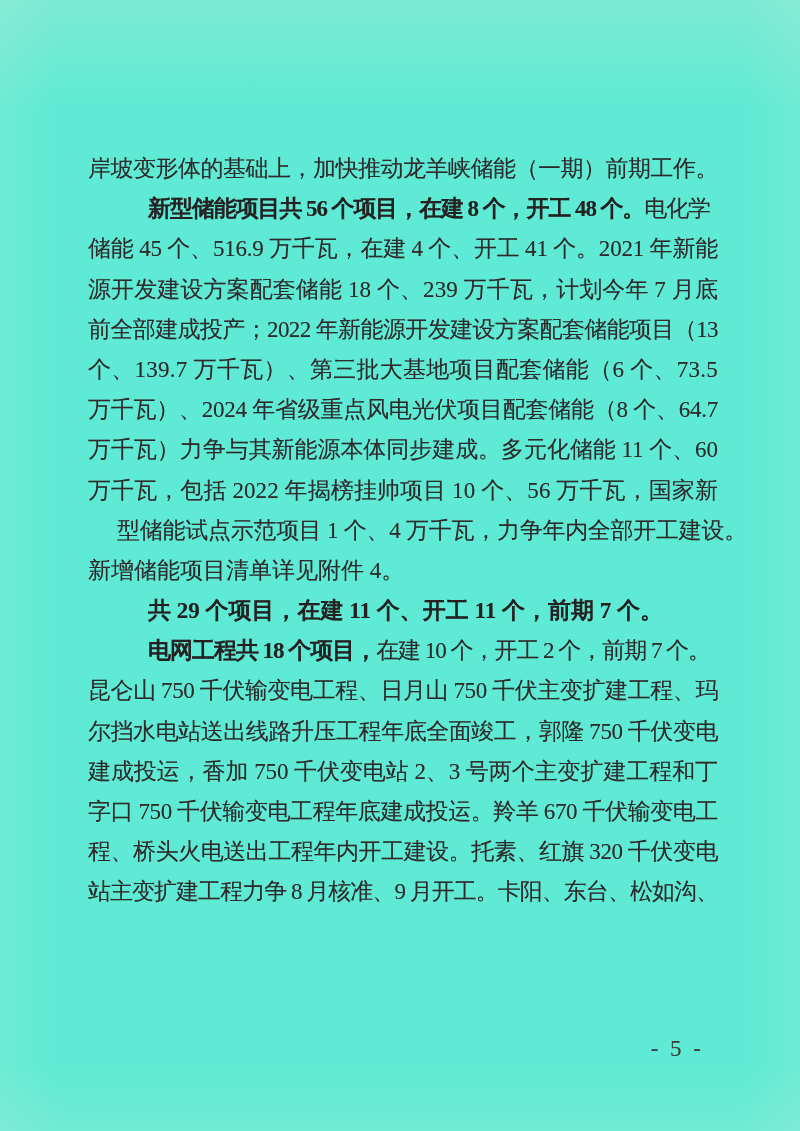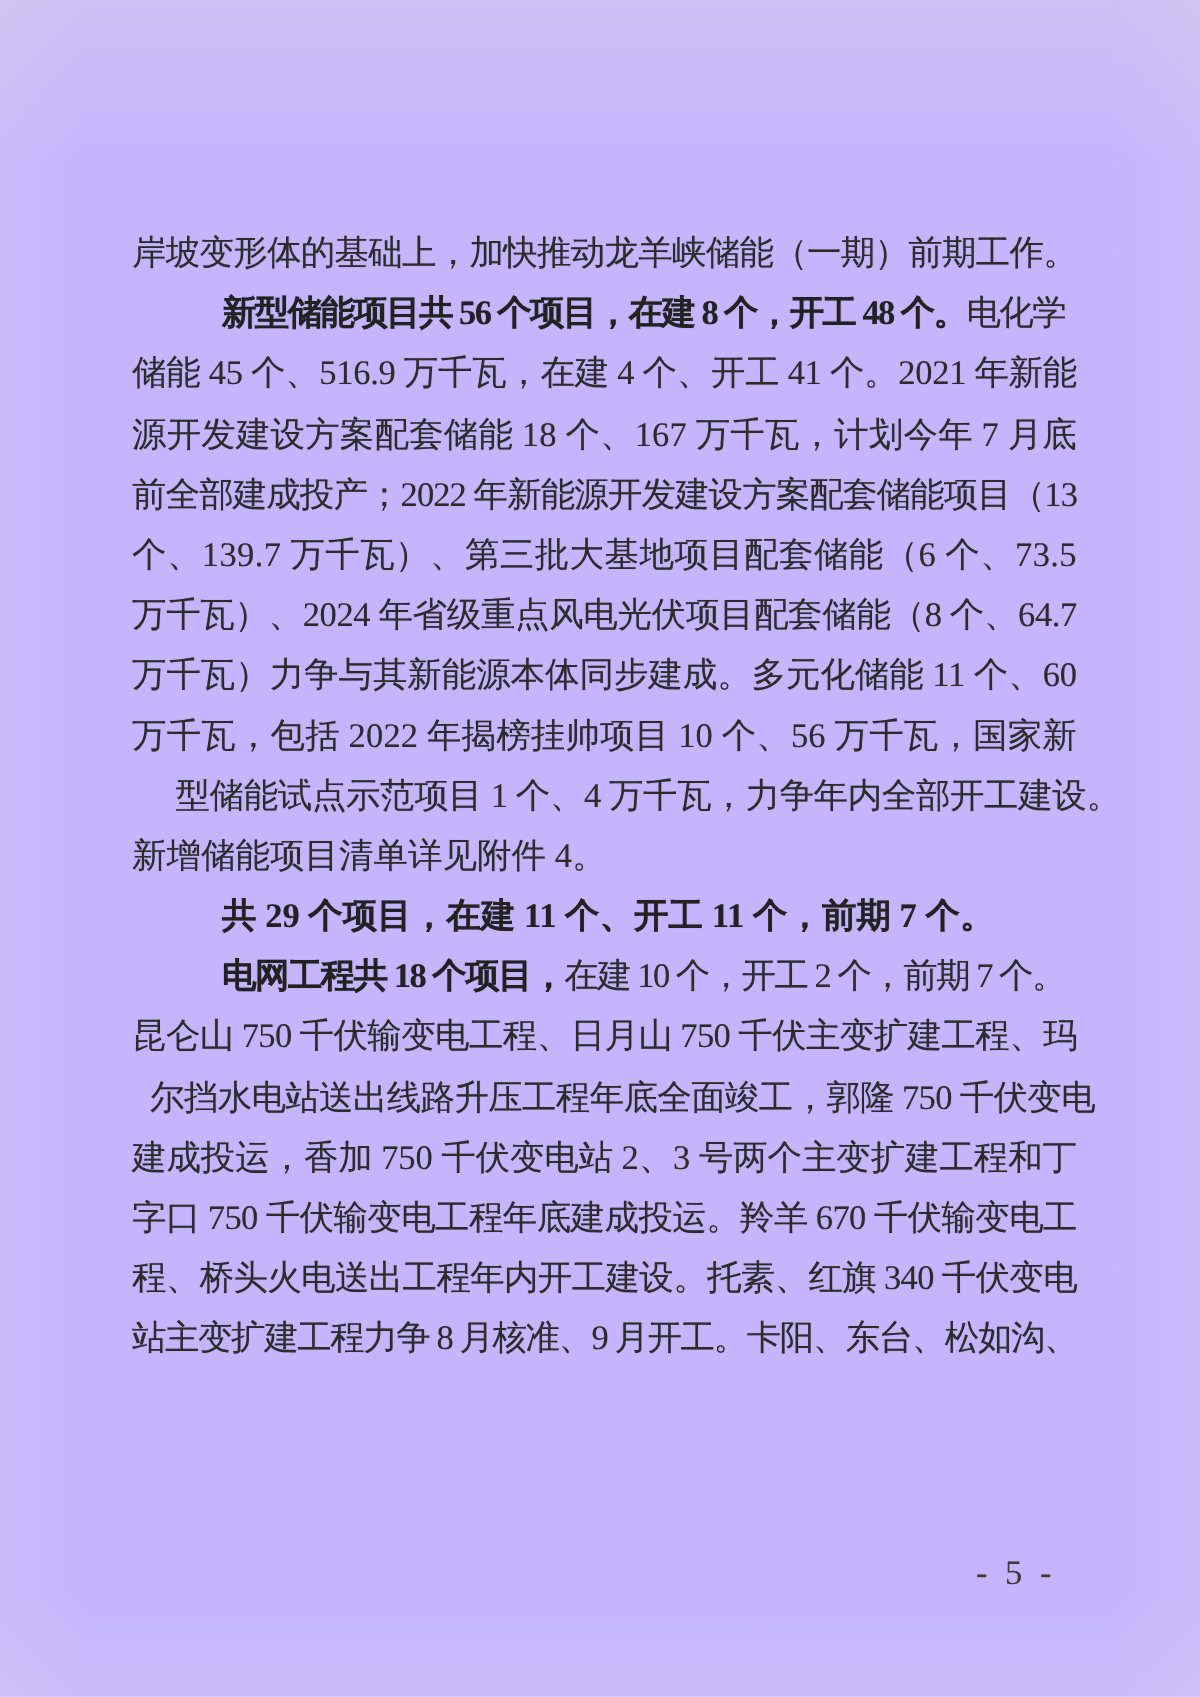--- a/index.html
+++ b/index.html
@@ -12,7 +12,7 @@
   }
   .page {
     position: absolute; inset: 0;
-    background: #c4b5fd;
+    background: #5eead4;
   }
   
   .page::before {

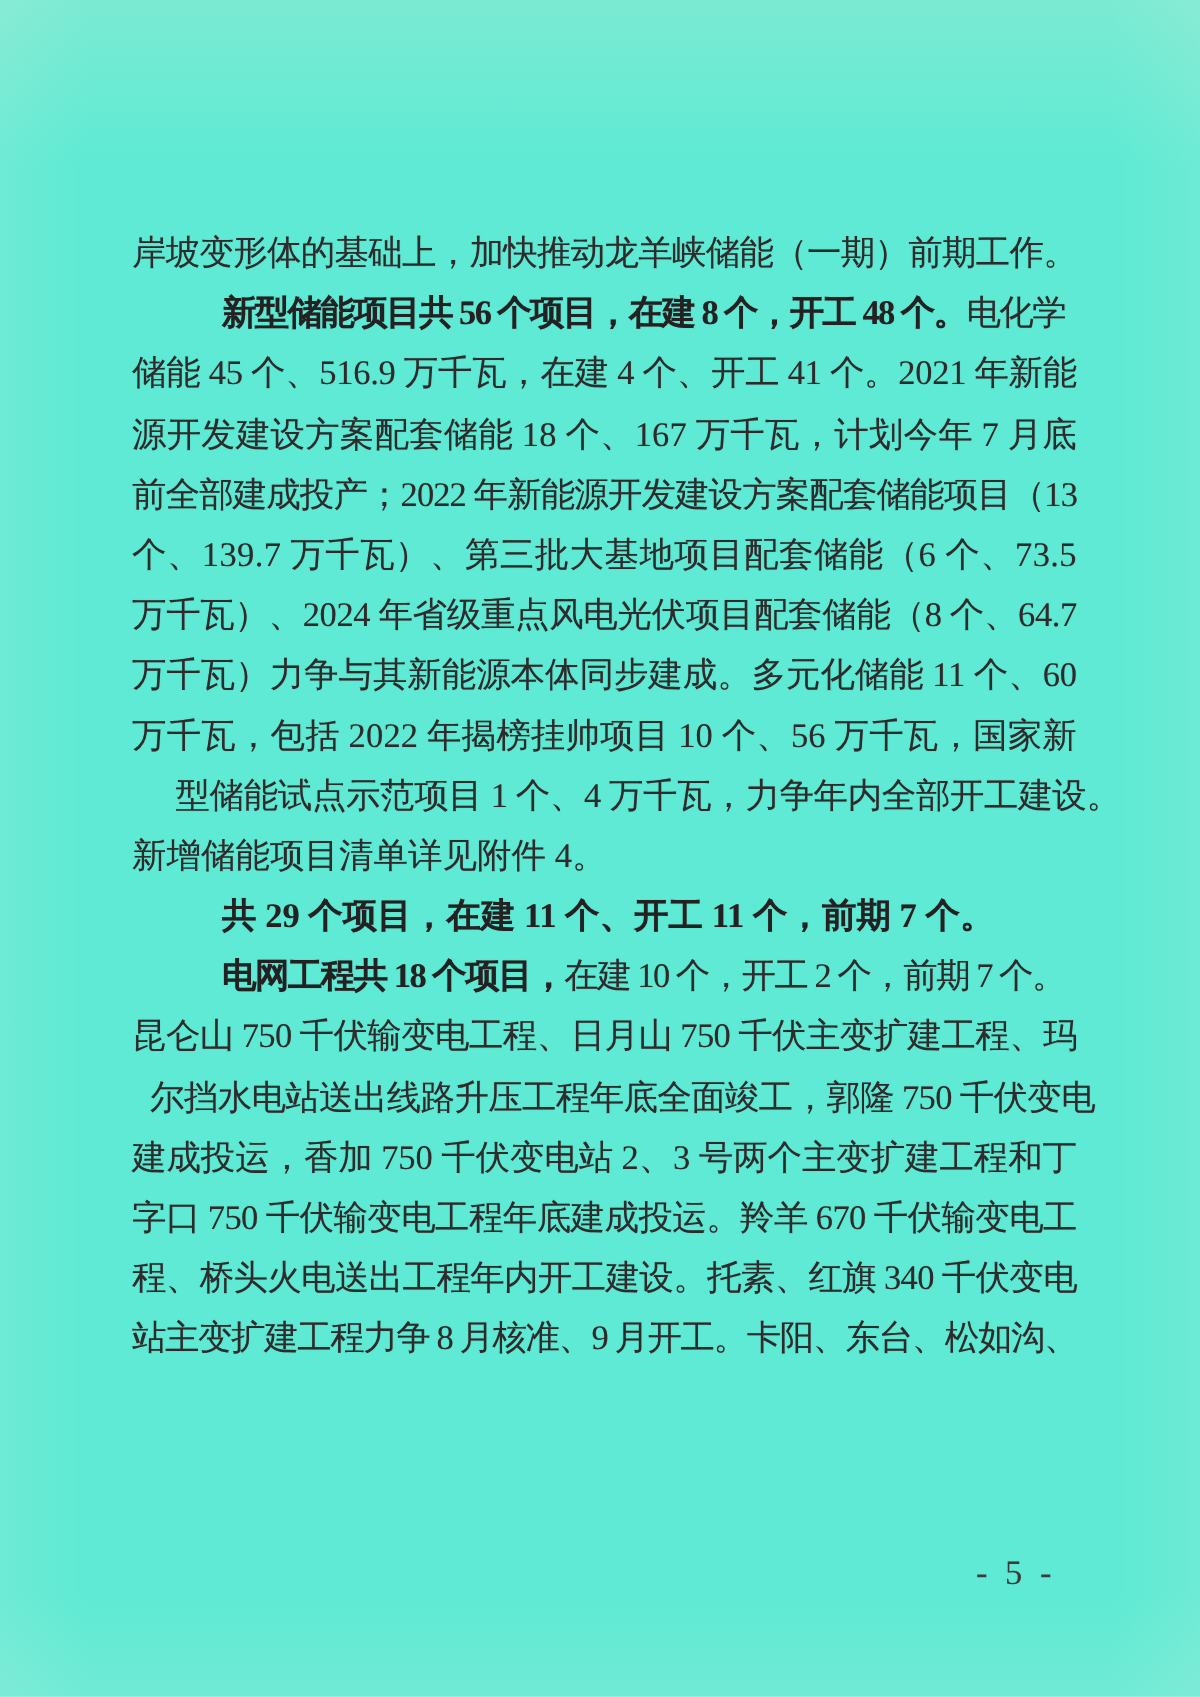--- a/index.html
+++ b/index.html
@@ -66,7 +66,7 @@
       <div class="line"><span class="run-wrap" style="letter-spacing: -0.5px;"><span class="run">岸坡变形体的基础上，加快推动龙羊峡储能（一期）前期工作。</span></span></div>
       <div class="line indent"><span class="run-wrap" style="letter-spacing: -1.09091px;"><span class="run bold">新型储能项目共 56 个项目，在建 8 个，开工 48 个。</span><span class="run">电化学</span></span></div>
       <div class="line"><span class="run-wrap" style="letter-spacing: -0.20122px;"><span class="run">储能 45 个、516.9 万千瓦，在建 4 个、开工 41 个。2021 年新能</span></span></div>
-      <div class="line"><span class="run-wrap" style="letter-spacing: 0.0955882px;"><span class="run">源开发建设方案配套储能 18 个、167 万千瓦，计划今年 7 月底</span></span></div>
+      <div class="line"><span class="run-wrap" style="letter-spacing: 0.0955882px;"><span class="run">源开发建设方案配套储能 18 个、239 万千瓦，计划今年 7 月底</span></span></div>
       <div class="line"><span class="run-wrap" style="letter-spacing: -0.617188px;"><span class="run">前全部建成投产；2022 年新能源开发建设方案配套储能项目（13</span></span></div>
       <div class="line"><span class="run-wrap" style="letter-spacing: 0.264706px;"><span class="run">个、139.7 万千瓦）、第三批大基地项目配套储能（6 个、73.5</span></span></div>
       <div class="line"><span class="run-wrap" style="letter-spacing: -0.242647px;"><span class="run">万千瓦）、2024 年省级重点风电光伏项目配套储能（8 个、64.7</span></span></div>

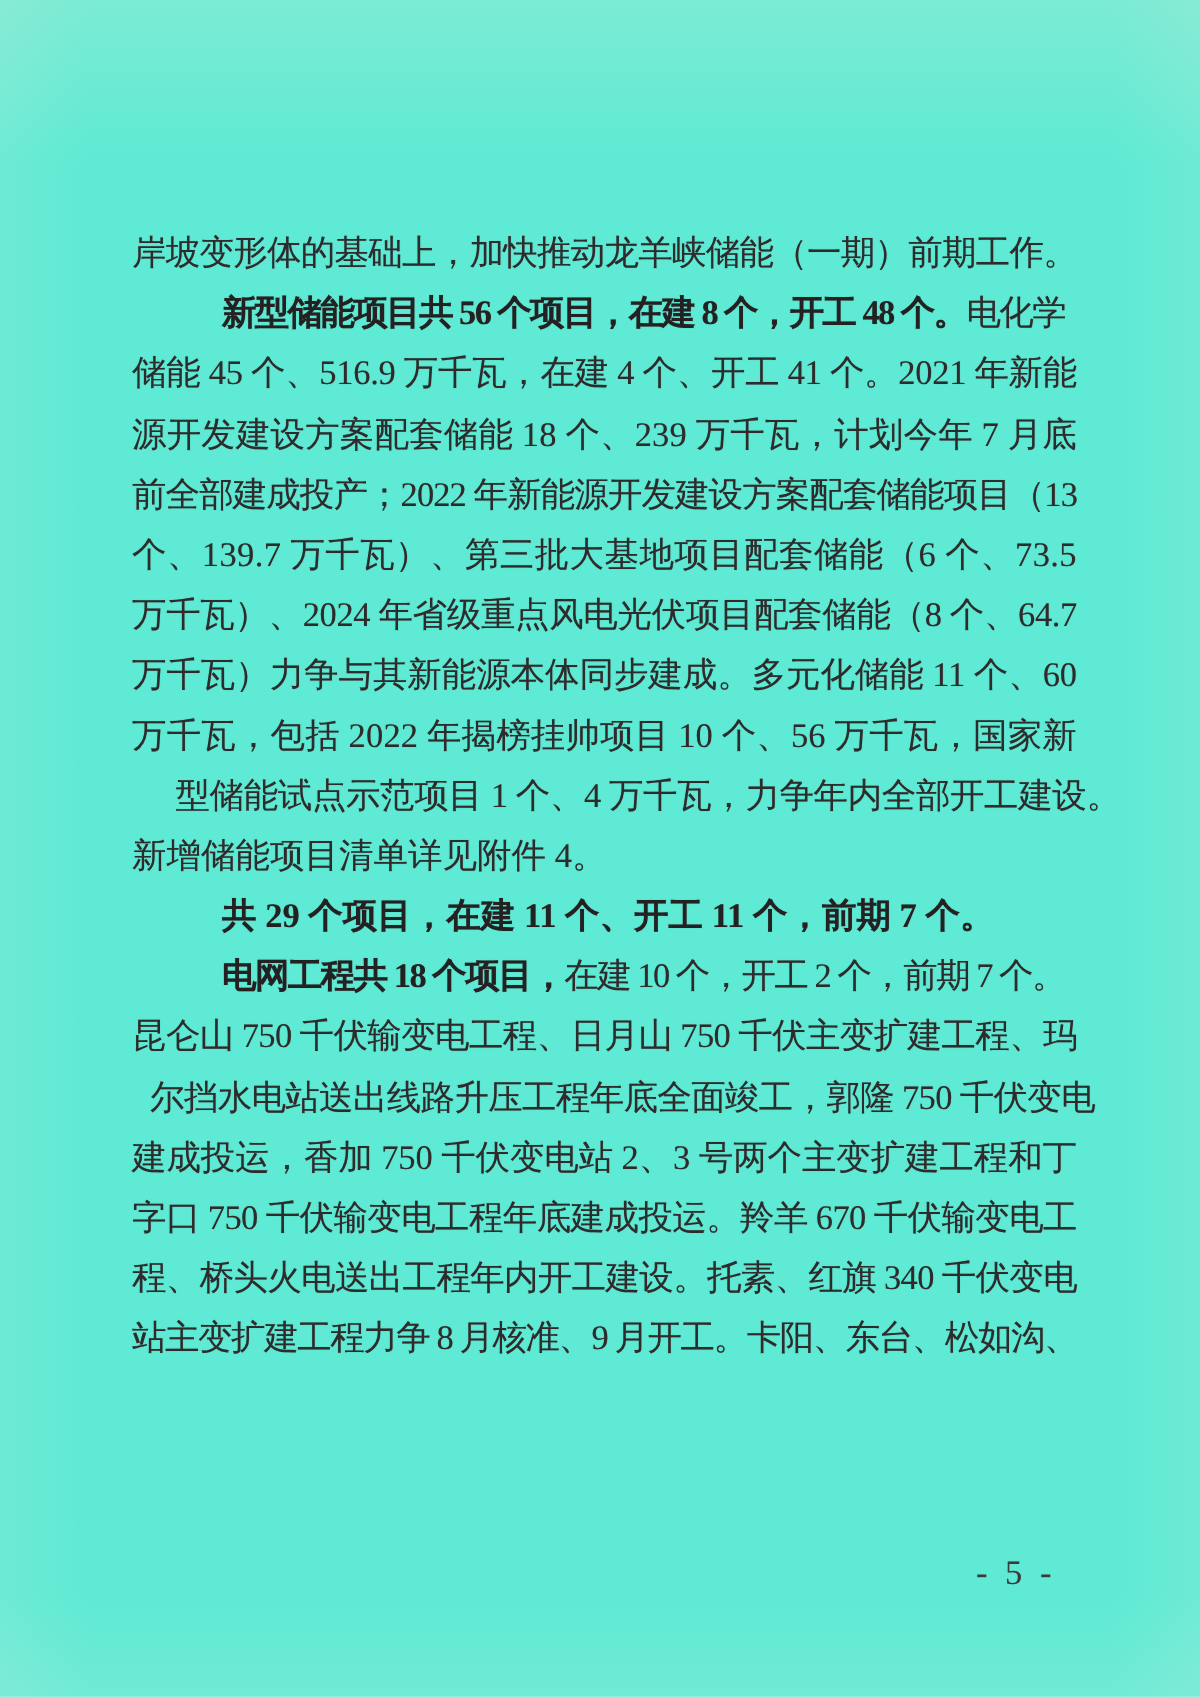--- a/index.html
+++ b/index.html
@@ -77,7 +77,7 @@
       <div class="line indent"><span class="run-wrap"><span class="run bold">共 29 个项目，在建 11 个、开工 11 个，前期 7 个。</span></span></div>
       <div class="line indent"><span class="run-wrap" style="letter-spacing: -1.02857px;"><span class="run bold">电网工程共 18 个项目，</span><span class="run">在建 10 个，开工 2 个，前期 7 个。</span></span></div>
       <div class="line"><span class="run-wrap" style="letter-spacing: -0.411765px;"><span class="run">昆仑山 750 千伏输变电工程、日月山 750 千伏主变扩建工程、玛</span></span></div>
-      <div class="line"><span class="run-wrap" style="letter-spacing: -0.451613px; margin-left: 12px;"><span class="run">尔挡水电站送出线路升压工程年底全面竣工，郭隆 750 千伏变电</span></span></div>
+      <div class="line"><span class="run-wrap" style="letter-spacing: -0.451613px;"><span class="run">尔挡水电站送出线路升压工程年底全面竣工，郭隆 750 千伏变电</span></span></div>
       <div class="line"><span class="run-wrap" style="letter-spacing: -0.0757576px;"><span class="run">建成投运，香加 750 千伏变电站 2、3 号两个主变扩建工程和丁</span></span></div>
       <div class="line"><span class="run-wrap" style="letter-spacing: -0.411765px;"><span class="run">字口 750 千伏输变电工程年底建成投运。羚羊 670 千伏输变电工</span></span></div>
       <div class="line"><span class="run-wrap" style="letter-spacing: -0.451613px;"><span class="run">程、桥头火电送出工程年内开工建设。托素、红旗 340 千伏变电</span></span></div>

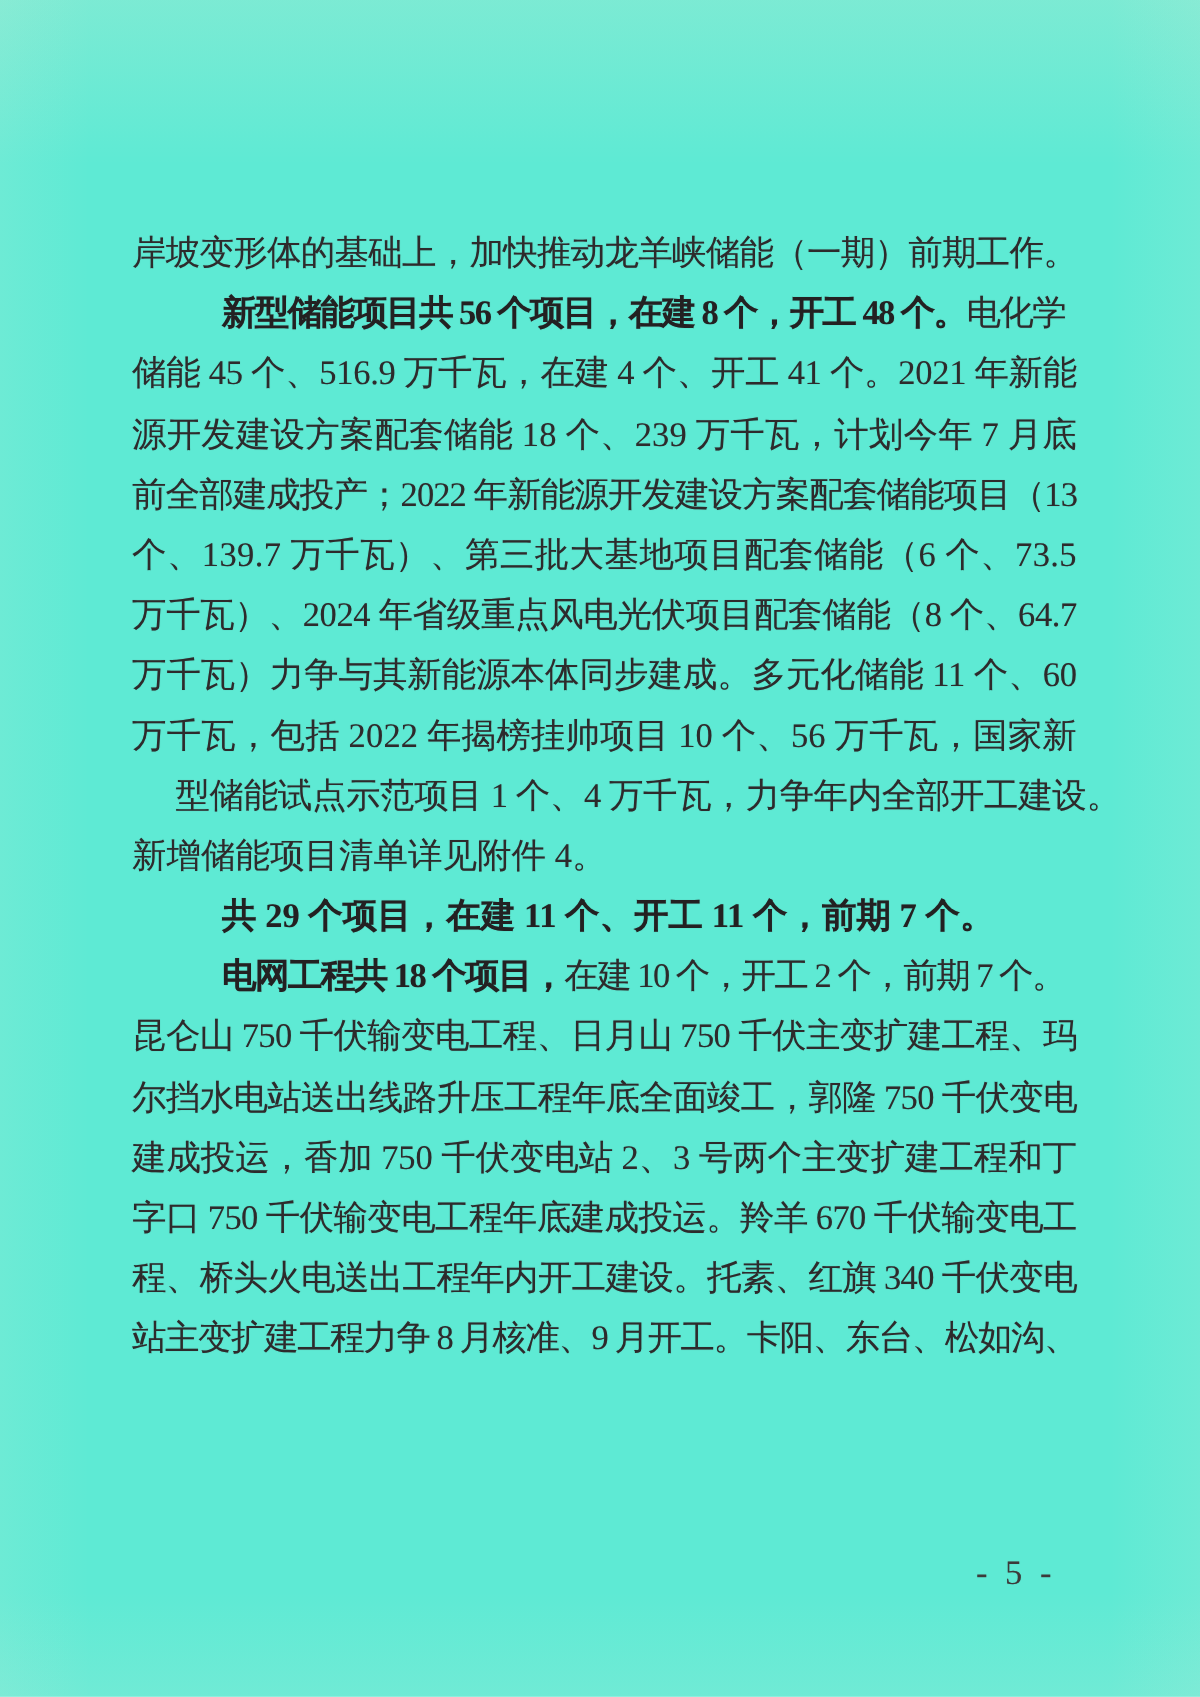--- a/index.html
+++ b/index.html
@@ -80,7 +80,7 @@
       <div class="line"><span class="run-wrap" style="letter-spacing: -0.451613px;"><span class="run">尔挡水电站送出线路升压工程年底全面竣工，郭隆 750 千伏变电</span></span></div>
       <div class="line"><span class="run-wrap" style="letter-spacing: -0.0757576px;"><span class="run">建成投运，香加 750 千伏变电站 2、3 号两个主变扩建工程和丁</span></span></div>
       <div class="line"><span class="run-wrap" style="letter-spacing: -0.411765px;"><span class="run">字口 750 千伏输变电工程年底建成投运。羚羊 670 千伏输变电工</span></span></div>
-      <div class="line"><span class="run-wrap" style="letter-spacing: -0.451613px;"><span class="run">程、桥头火电送出工程年内开工建设。托素、红旗 340 千伏变电</span></span></div>
+      <div class="line"><span class="run-wrap" style="letter-spacing: -0.451613px;"><span class="run">程、桥头火电送出工程年内开工建设。托素、红旗 320 千伏变电</span></span></div>
       <div class="line"><span class="run-wrap" style="letter-spacing: -0.976562px;"><span class="run">站主变扩建工程力争 8 月核准、9 月开工。卡阳、东台、松如沟、</span></span></div>
     </div>
   <div class="pagenum">- 5 -</div>

